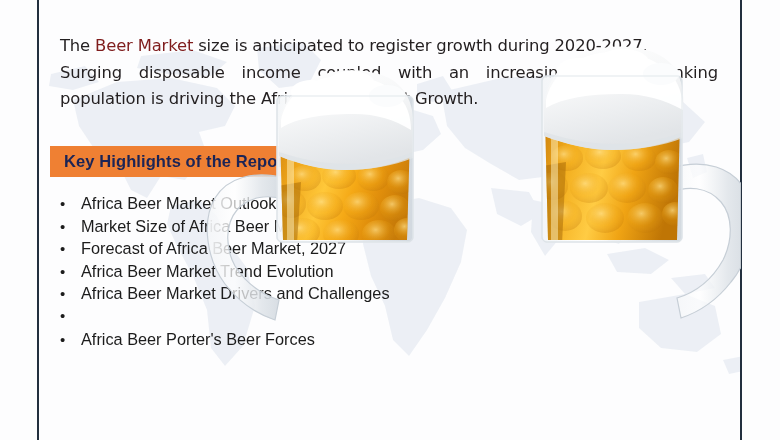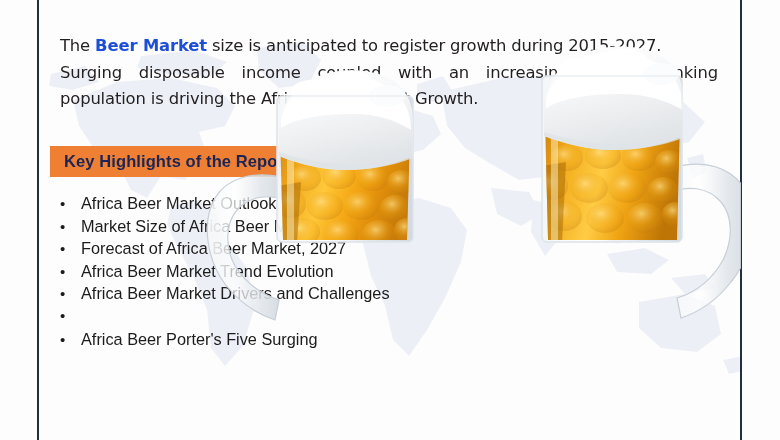--- a/index.html
+++ b/index.html
@@ -66,8 +66,8 @@
   }
   .intro .last { text-align: left; }
   .hl {
-    color: #1d4ed8;
-    font-weight: bold;
+    color: #7f1d1d;
+    font-weight: normal;
   }
 
   

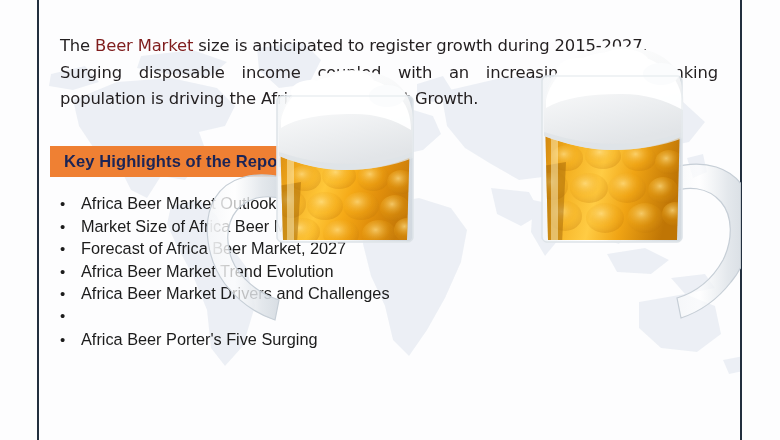--- a/index.html
+++ b/index.html
@@ -181,7 +181,7 @@
 
   <div class="intro">
     <div>
-      <span>The </span><span class="hl">Beer Market</span><span> size is anticipated to register growth during 2015-2027.</span>
+      <span>The </span><span class="hl">Beer Market</span><span> size is anticipated to register growth during 2020-2027.</span>
     </div>
     <div>
       <span style="display:inline-block;width:100%;text-align:justify;text-align-last:justify;">Surging disposable income coupled with an increasing young drinking</span>

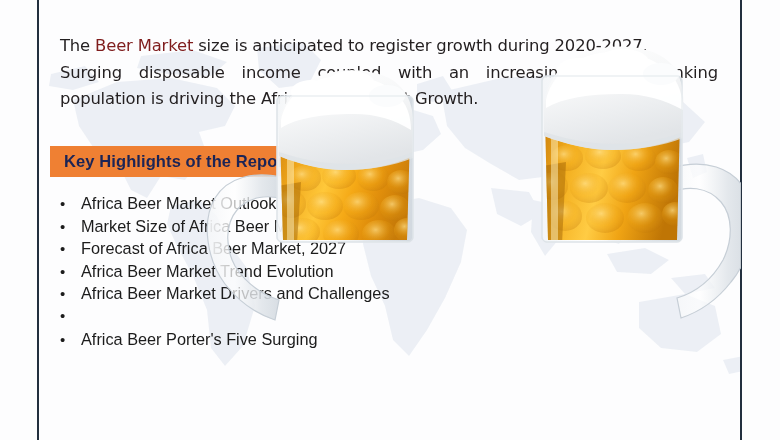--- a/index.html
+++ b/index.html
@@ -219,7 +219,7 @@
     </div>
     <div class="bullet-row">
       <span class="bullet-dot">•</span>
-      <span class="bullet-label">Africa Beer Porter's Five Surging</span>
+      <span class="bullet-label">Africa Beer Porter's Beer Forces</span>
     </div>
   </div>
 

